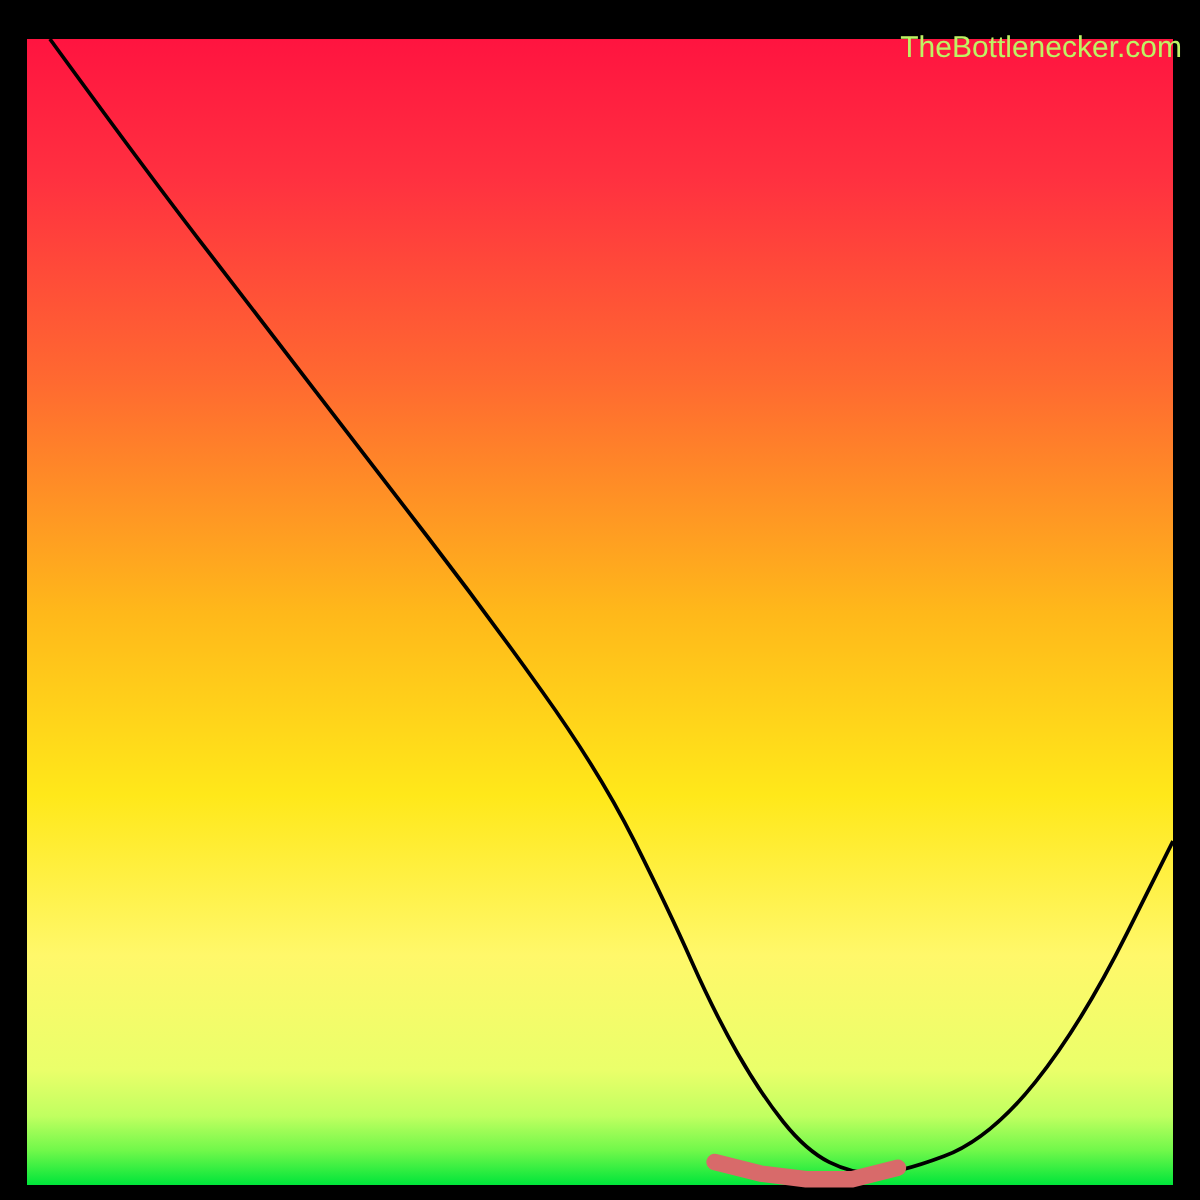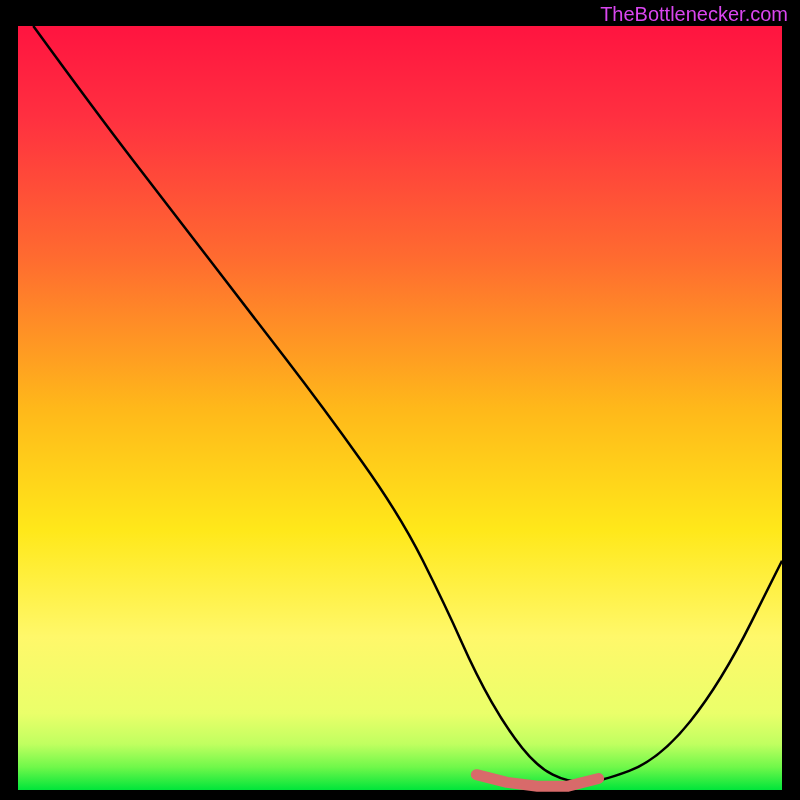--- a/index.html
+++ b/index.html
@@ -19,9 +19,9 @@
   }
   .watermark {
     position: absolute;
-    top: 3px;
+    top: 21px;
     right: 12px;
-    color: #d946ef;
+    color: #bef264;
     font-size: 20px;
     z-index: 10;
   }

